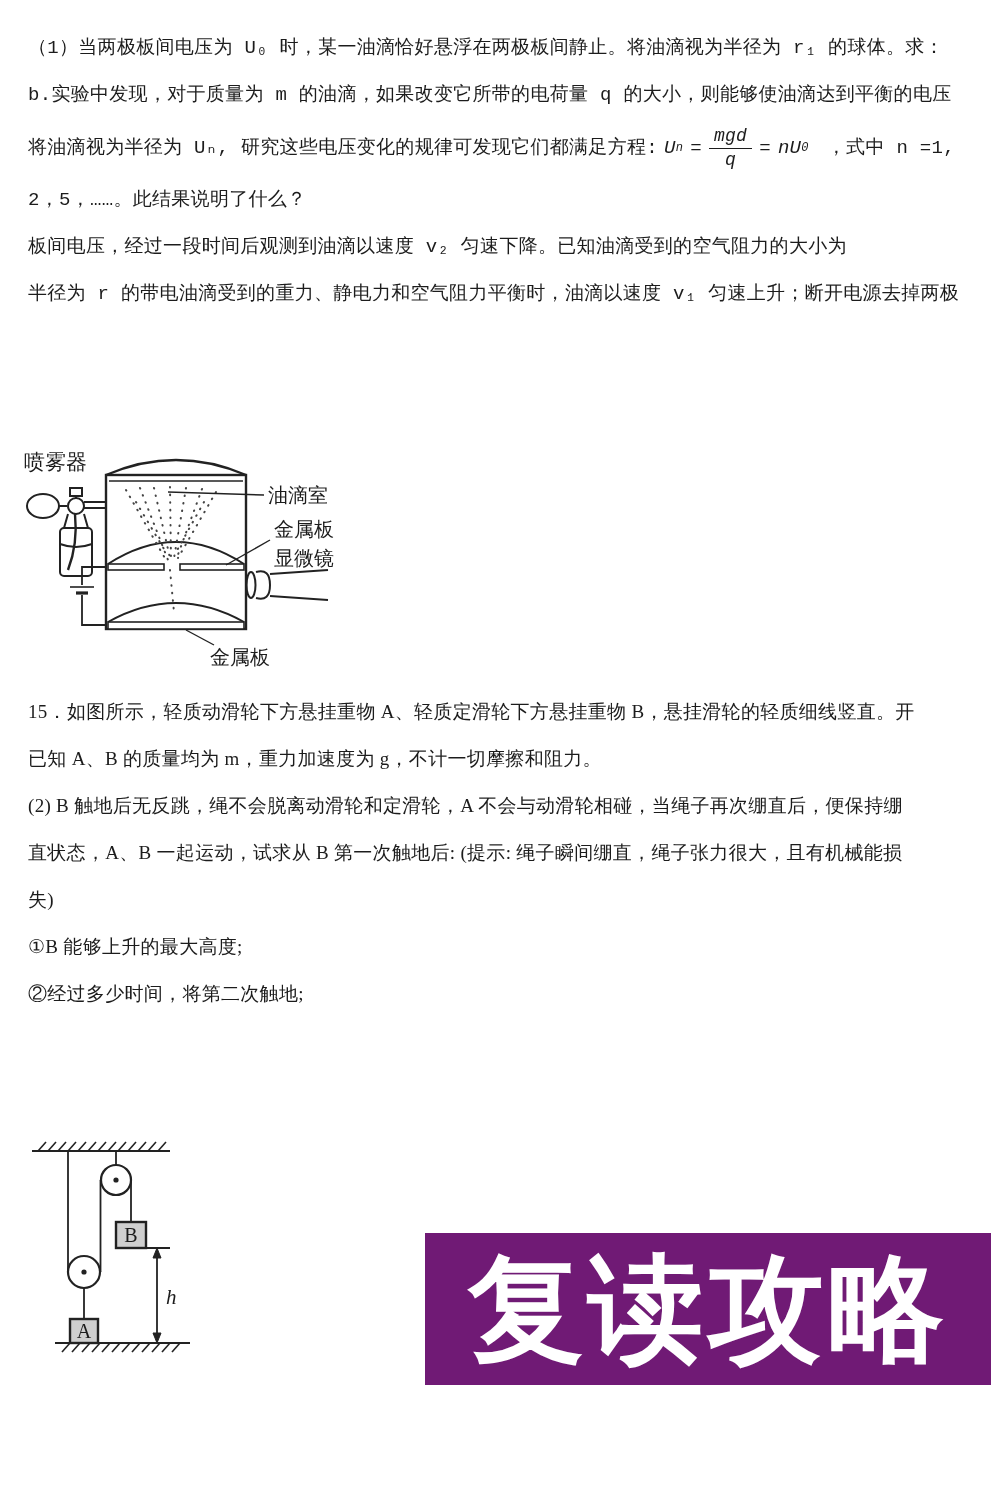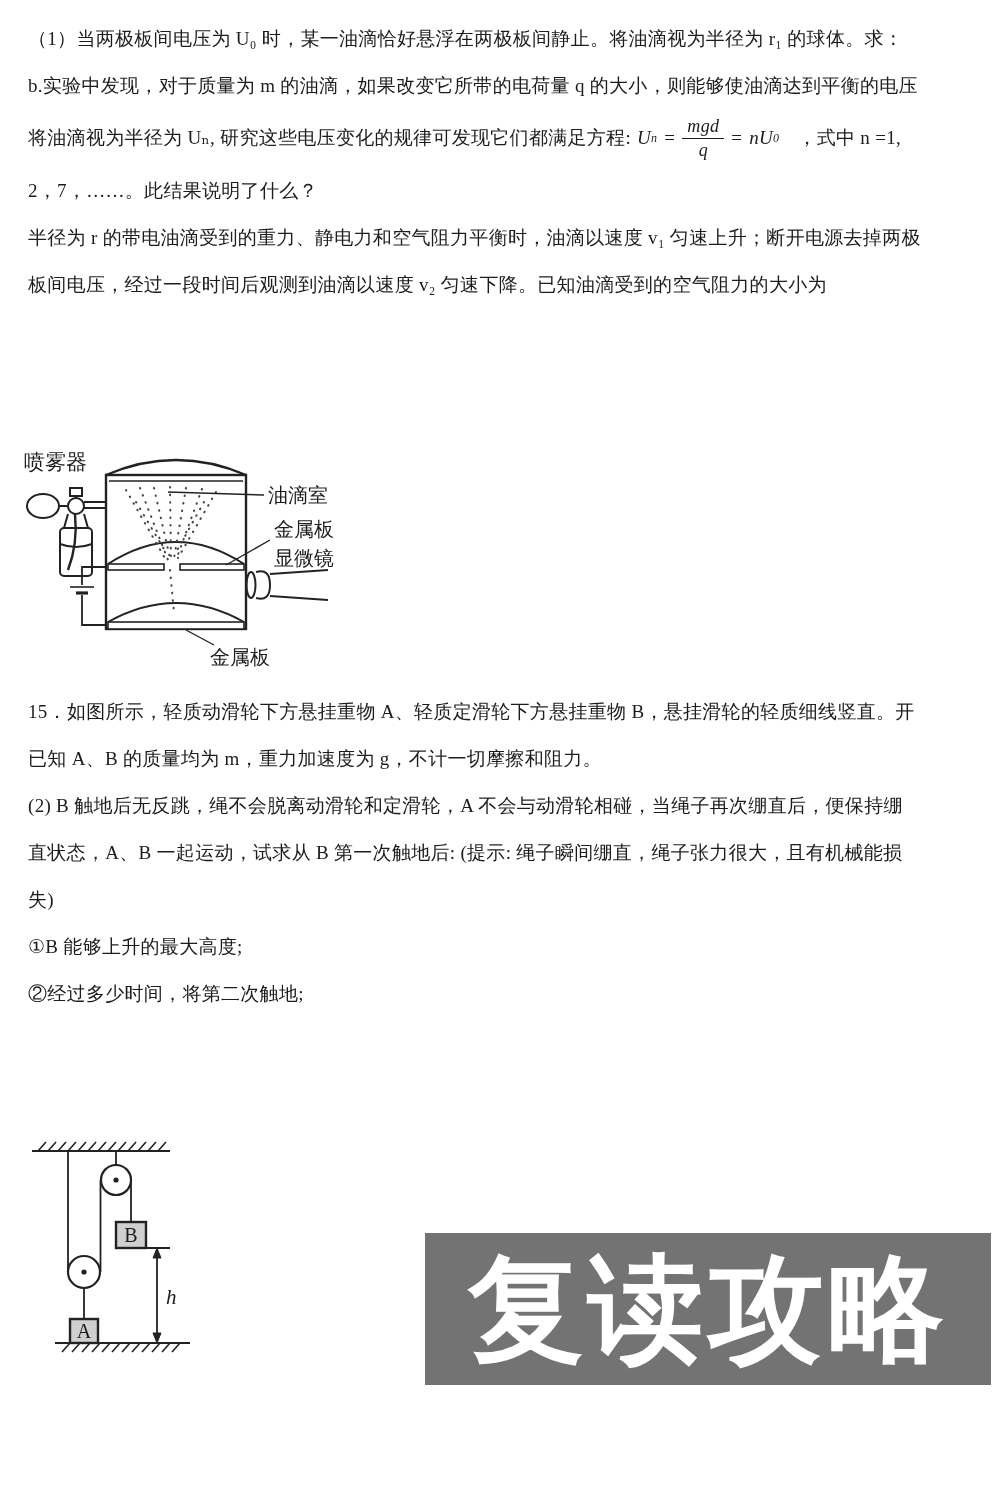--- a/index.html
+++ b/index.html
@@ -38,7 +38,7 @@
 </head>
 <body style="background: rgb(255, 255, 255); color: rgb(28, 28, 28);">
 
-<div class="textblock" style="top:15px;">
+<div class="textblock" style="top:25px;font-family:Liberation Mono, monospace;">
   <div class="line">（1）当两极板间电压为 U₀ 时，某一油滴恰好悬浮在两极板间静止。将油滴视为半径为 r₁ 的球体。求：</div>
   <div class="line">b.实验中发现，对于质量为 m 的油滴，如果改变它所带的电荷量 q 的大小，则能够使油滴达到平衡的电压</div>
 

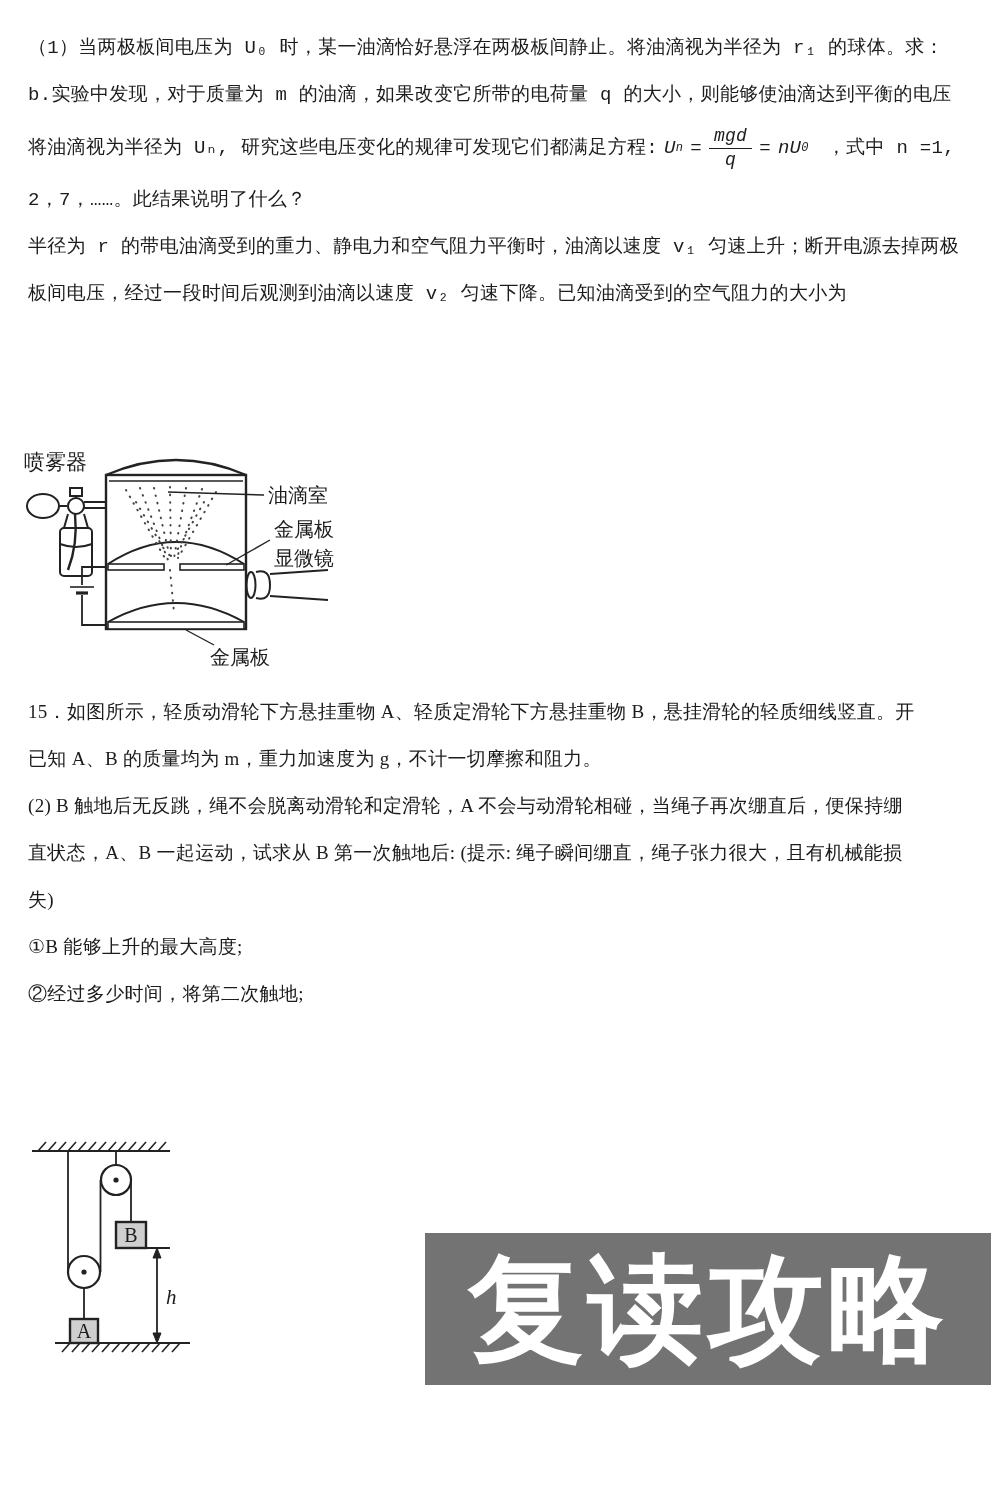--- a/index.html
+++ b/index.html
@@ -59,7 +59,7 @@
     <span class="after-formula">，式中 n =1,</span>
   </div>
 
-  <div class="line">2，7，……。此结果说明了什么？</div>
+  <div class="line">2，5，……。此结果说明了什么？</div>
   <div class="line">半径为 r 的带电油滴受到的重力、静电力和空气阻力平衡时，油滴以速度 v₁ 匀速上升；断开电源去掉两极</div>
   <div class="line">板间电压，经过一段时间后观测到油滴以速度 v₂ 匀速下降。已知油滴受到的空气阻力的大小为</div>
 </div>

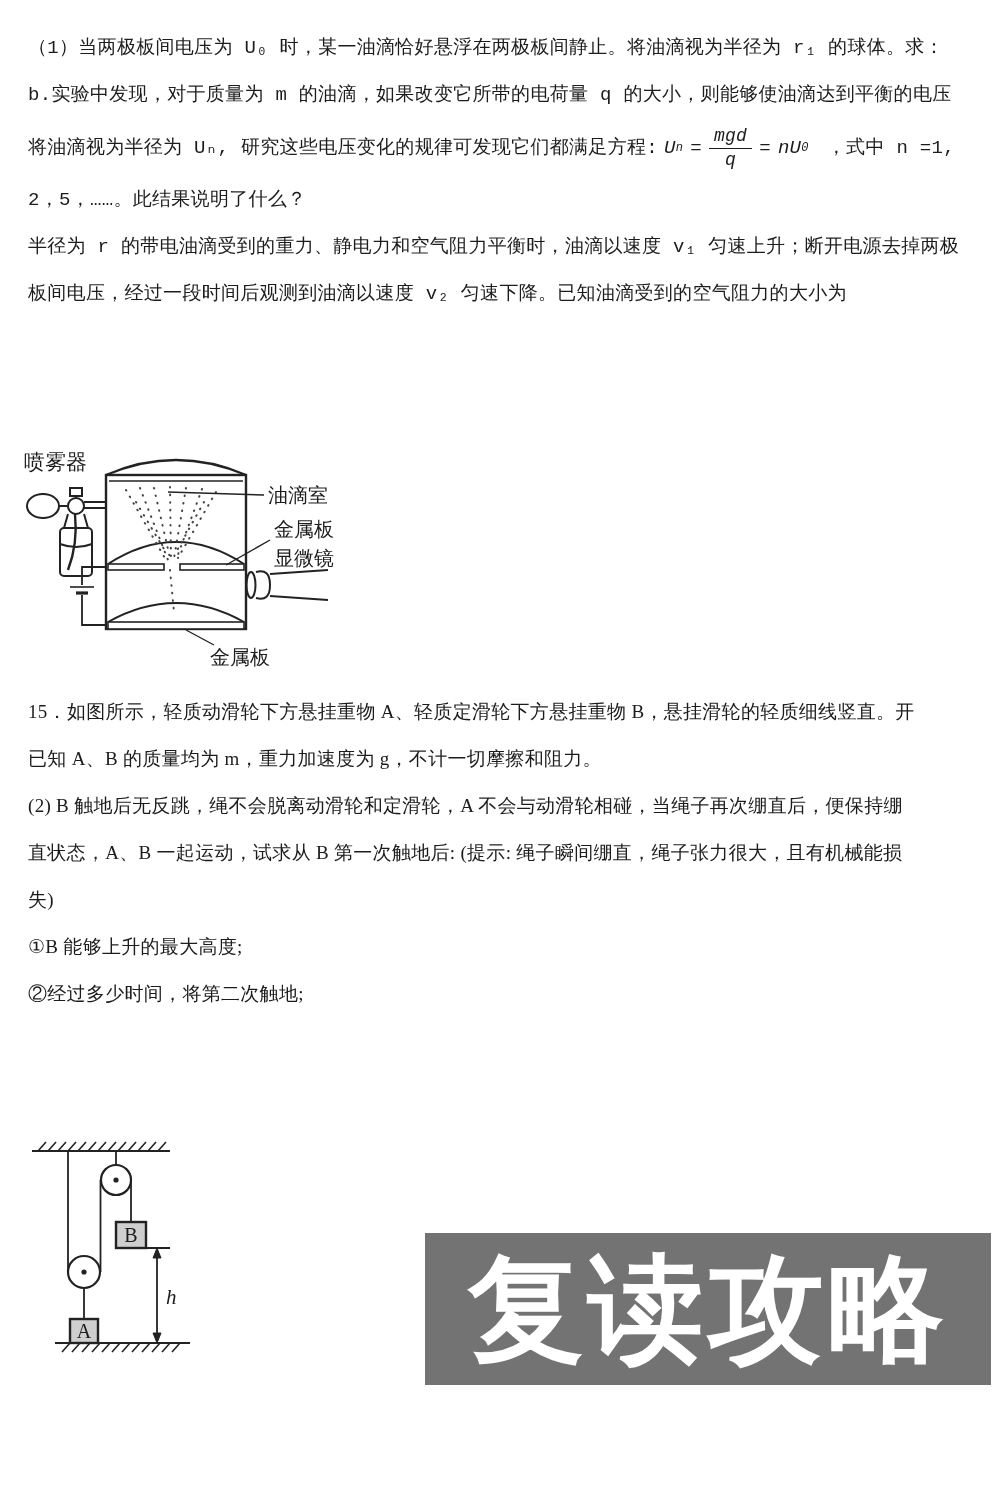--- a/index.html
+++ b/index.html
@@ -60,8 +60,8 @@
   </div>
 
   <div class="line">2，5，……。此结果说明了什么？</div>
+  <div class="line">板间电压，经过一段时间后观测到油滴以速度 v₂ 匀速下降。已知油滴受到的空气阻力的大小为</div>
   <div class="line">半径为 r 的带电油滴受到的重力、静电力和空气阻力平衡时，油滴以速度 v₁ 匀速上升；断开电源去掉两极</div>
-  <div class="line">板间电压，经过一段时间后观测到油滴以速度 v₂ 匀速下降。已知油滴受到的空气阻力的大小为</div>
 </div>
 
 <svg style="position:absolute; left:18px; top:444px;" width="345" height="238" viewBox="0 0 345 238">

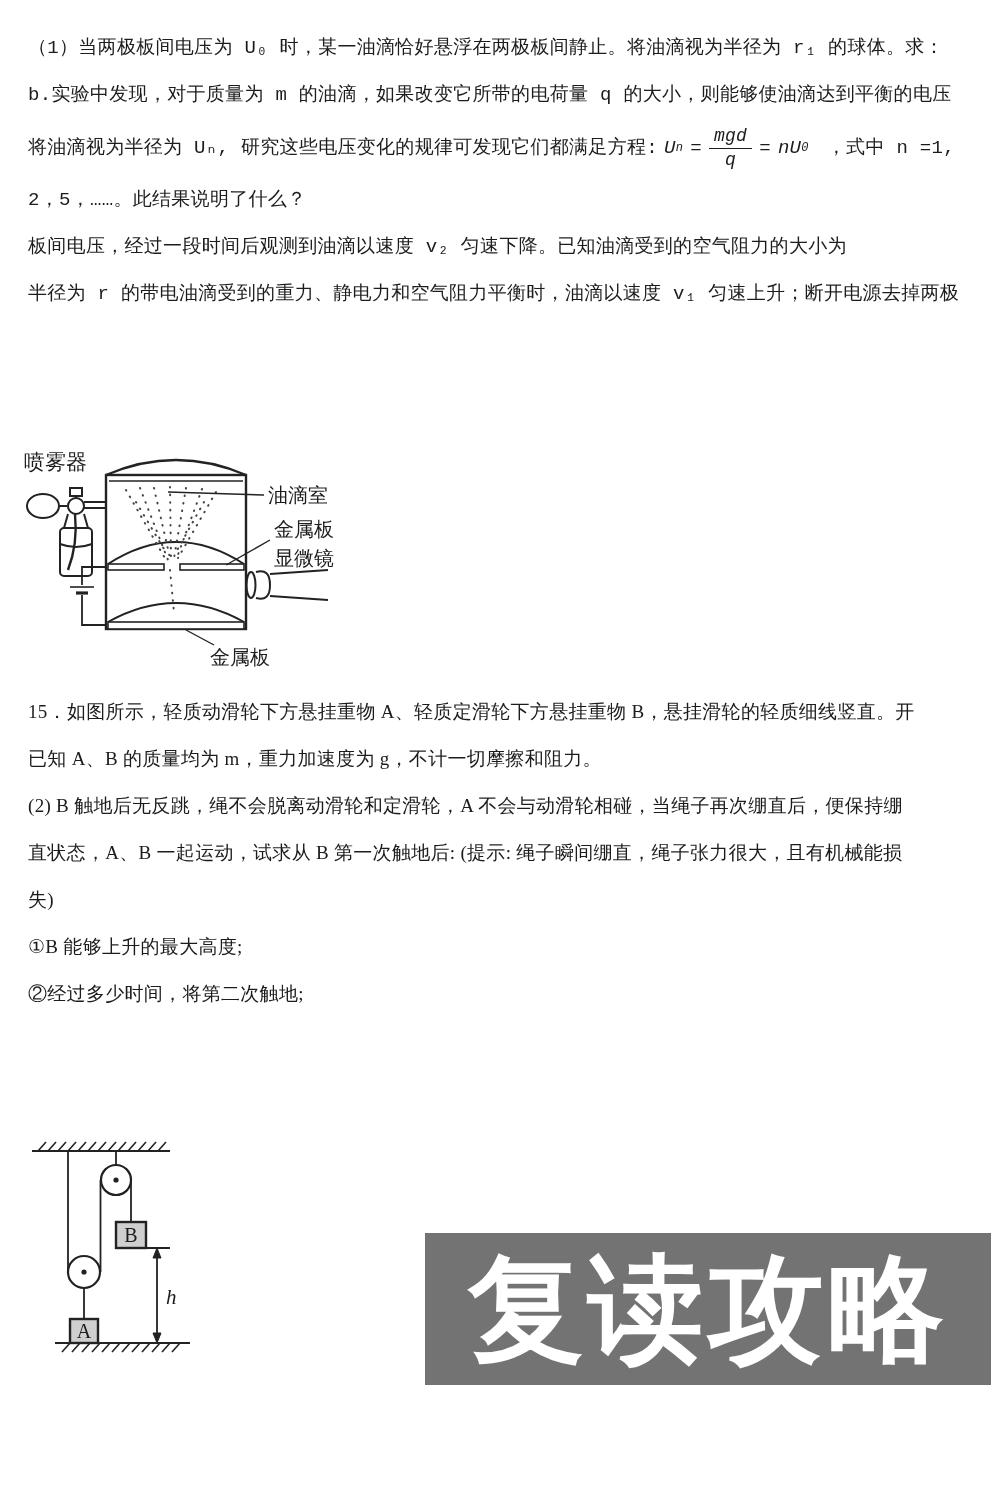--- a/index.html
+++ b/index.html
@@ -223,7 +223,7 @@
   </g>
 </svg>
 
-<div class="banner" style="background: #737373; color: rgb(255, 255, 255);">
+<div class="banner" style="background: #701a75; color: rgb(255, 255, 255);">
   <span class="banner-text">复读攻略</span>
 </div>
 

